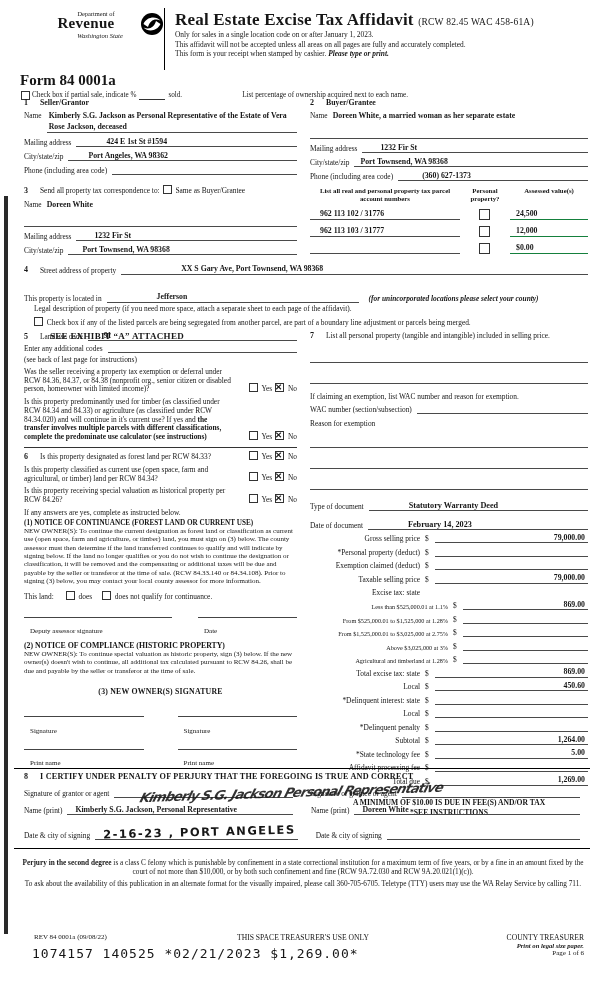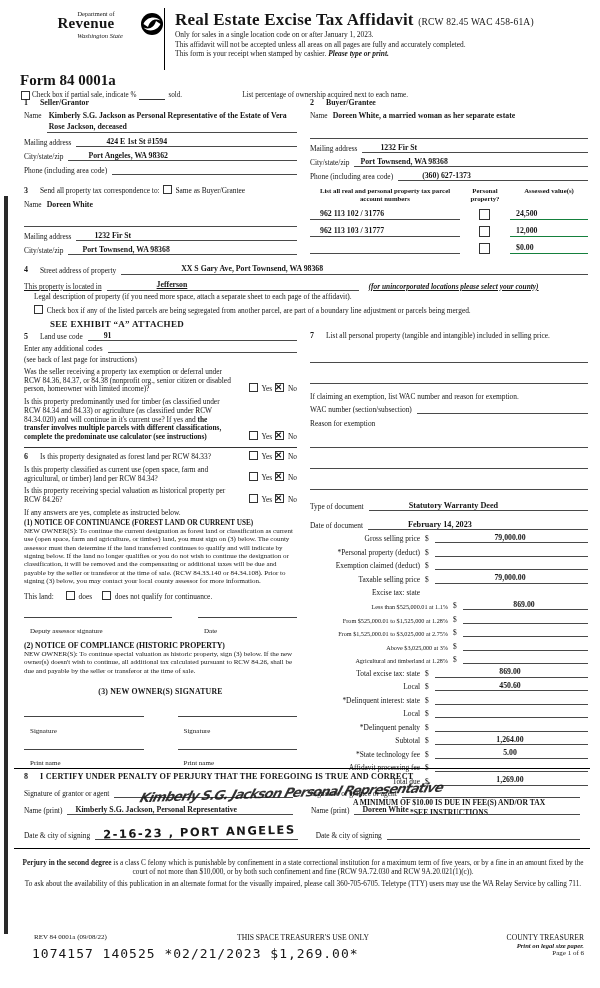--- a/index.html
+++ b/index.html
@@ -217,7 +217,7 @@
       <span class="fill" style="padding-left:60px;flex:0 0 190px;">XX S Gary Ave, Port Townsend, WA  98368</span>
       <span class="fill"></span>
     </div>
-    <div class="f" style="margin-top:5px;text-decoration:underline;">
+    <div class="f" style="margin-top:17px;">
       <span class="lbl">This property is located in</span>
       <span class="fill" style="flex:0 0 200px;padding-left:50px;">Jefferson</span>
       <span class="b i" style="margin-left:10px;">(for unincorporated locations please select your county)</span>

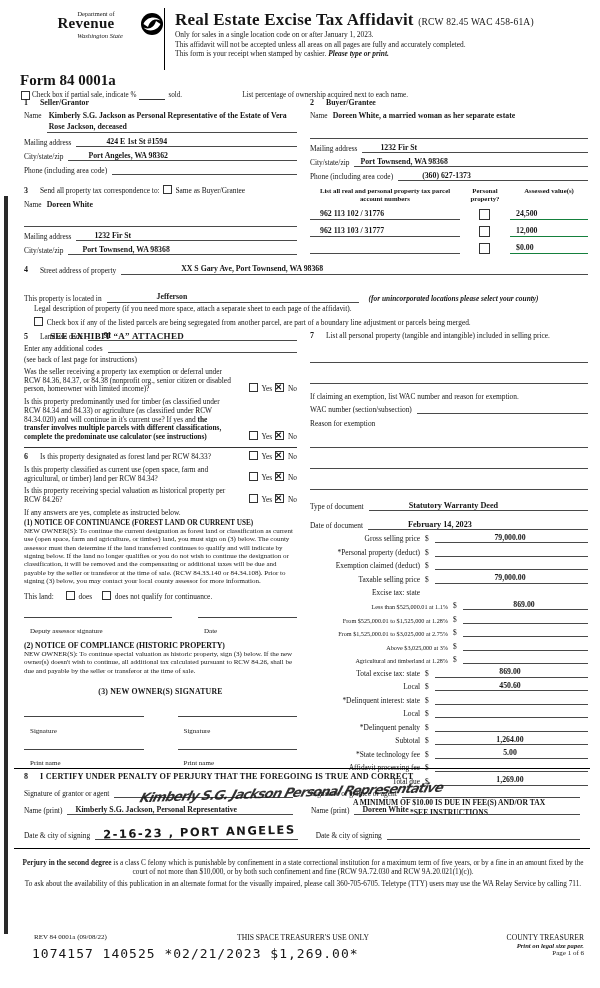--- a/index.html
+++ b/index.html
@@ -67,7 +67,7 @@
   .trow{display:flex;align-items:flex-end;margin-top:3px;}
   .tlabel{flex:1;text-align:right;padding-right:5px;white-space:nowrap;}
   .tds{width:10px;}
-  .tline{width:150px;border-bottom:1px solid #4a4a4a;text-align:center;font-weight:700;
+  .tline{width:150px;border-bottom:1px solid #4a4a4a;text-align:right;font-weight:700;
          font-size:7.8px;padding-right:3px;min-height:9.5px;}
   .br .tlabel{font-size:6.2px;}
   .br .tline{width:122px;}

